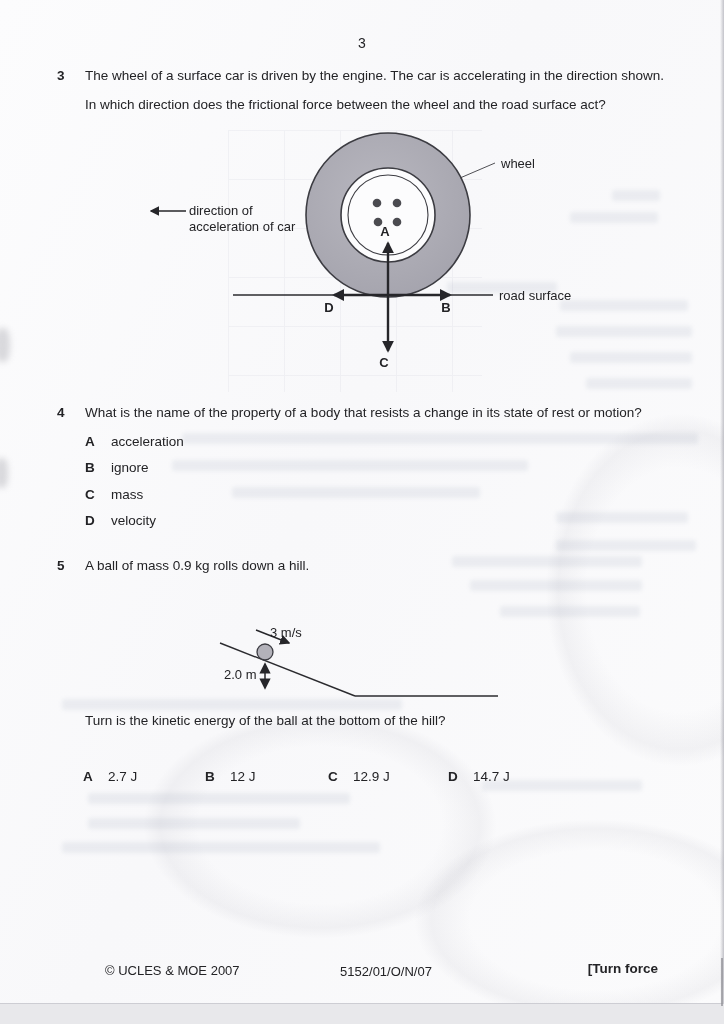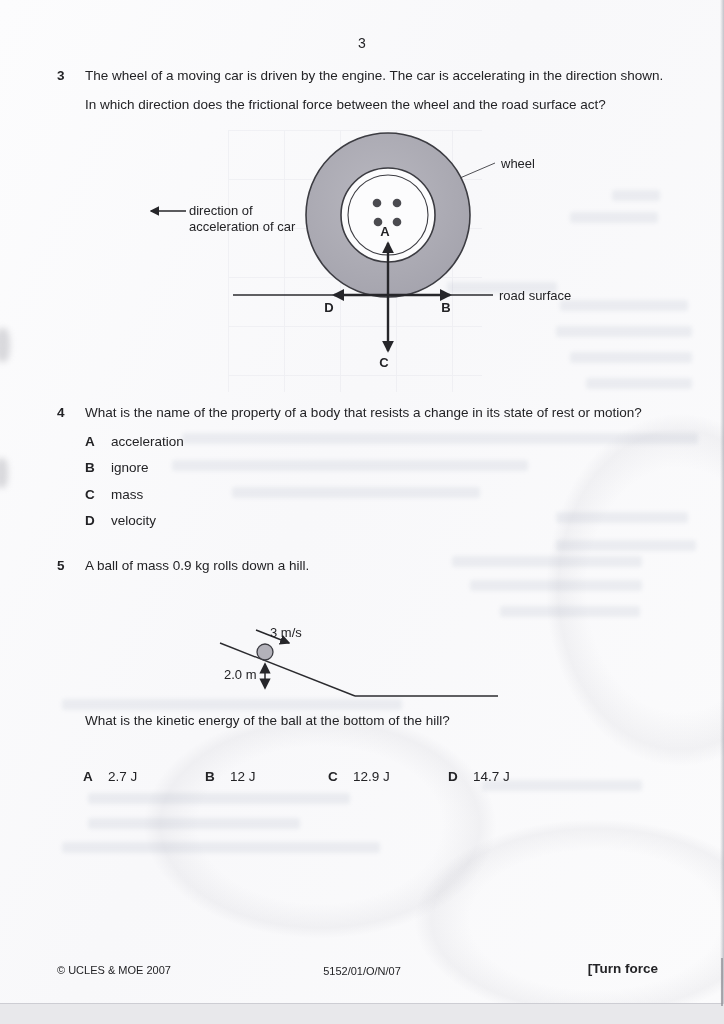--- a/index.html
+++ b/index.html
@@ -68,7 +68,7 @@
   <div class="t" style="left:0;right:0;top:36px;text-align:center;font-size:14px">3</div>
 
   <div class="qnum" style="left:57px;top:68px">3</div>
-  <div class="t" style="left:85px;top:68px">The wheel of a moving car is driven by the engine. The car is accelerating in the direction shown.</div>
+  <div class="t" style="left:85px;top:68px">The wheel of a surface car is driven by the engine. The car is accelerating in the direction shown.</div>
   <div class="t" style="left:85px;top:97px">In which direction does the frictional force between the wheel and the road surface act?</div>
 
   <svg class="diag" style="left:140px;top:120px" width="460" height="250" viewBox="0 0 460 250">

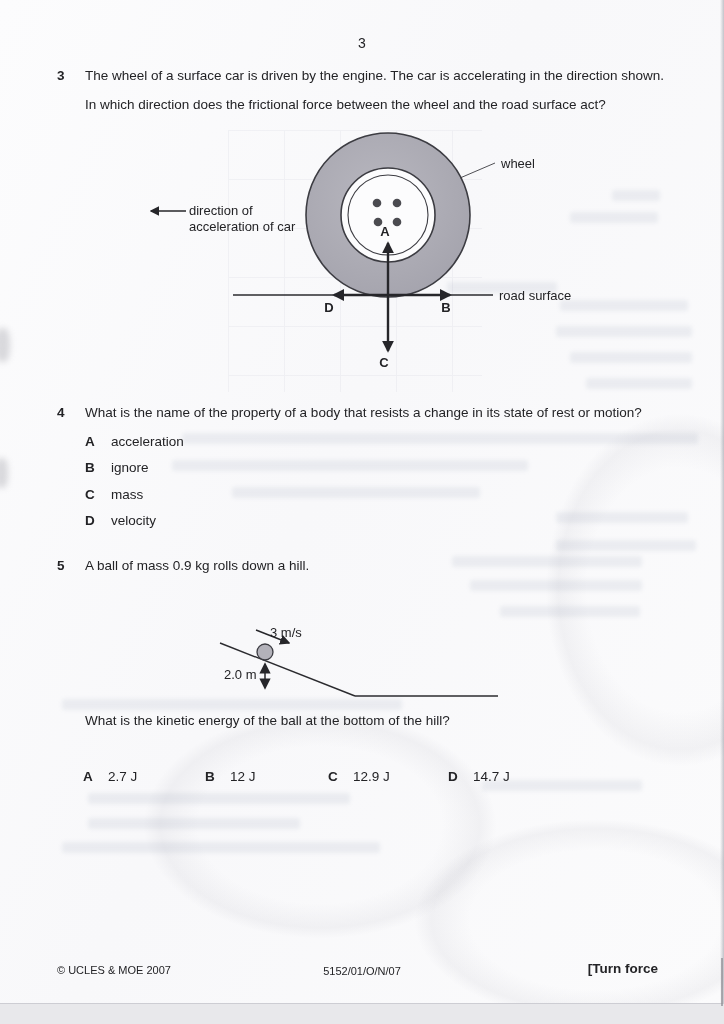--- a/index.html
+++ b/index.html
@@ -144,7 +144,7 @@
     <text x="44" y="71">2.0 m</text>
   </svg>
 
-  <div class="t" style="left:85px;top:713px">What is the kinetic energy of the ball at the bottom of the hill?</div>
+  <div class="t" style="left:85px;top:713px">Turn is the kinetic energy of the ball at the bottom of the hill?</div>
 
   <div class="t optgroup" style="left:83px;top:769px">
     <span class="letter">A</span><span>2.7 J</span>

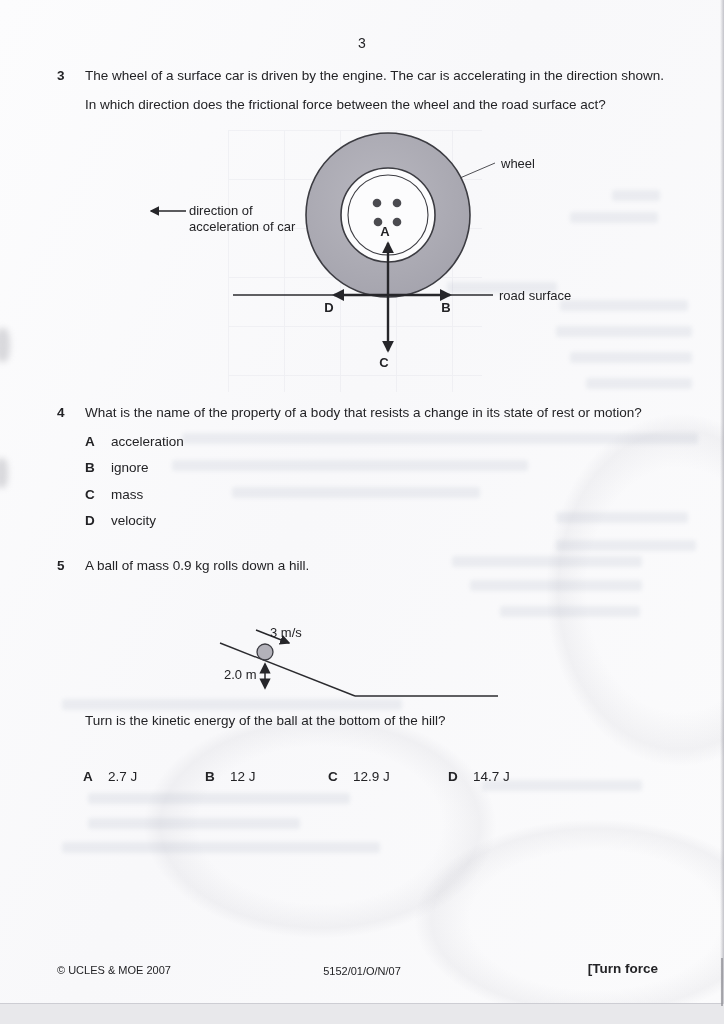--- a/index.html
+++ b/index.html
@@ -12,7 +12,7 @@
   .qnum{position:absolute;font-size:13.5px;font-weight:bold;}
   .optrow .letter{display:inline-block;width:26px;font-weight:bold;}
   .optgroup .letter{display:inline-block;width:25px;font-weight:bold;}
-  .small{font-size:11px;}
+  .small{font-size:13px;margin-left:48px;}
   .turnover{font-size:13.5px;font-weight:bold;}
   svg.diag{position:absolute;overflow:visible;}
   svg text{font-family:"Liberation Sans",sans-serif;font-size:13px;fill:#232326;}

